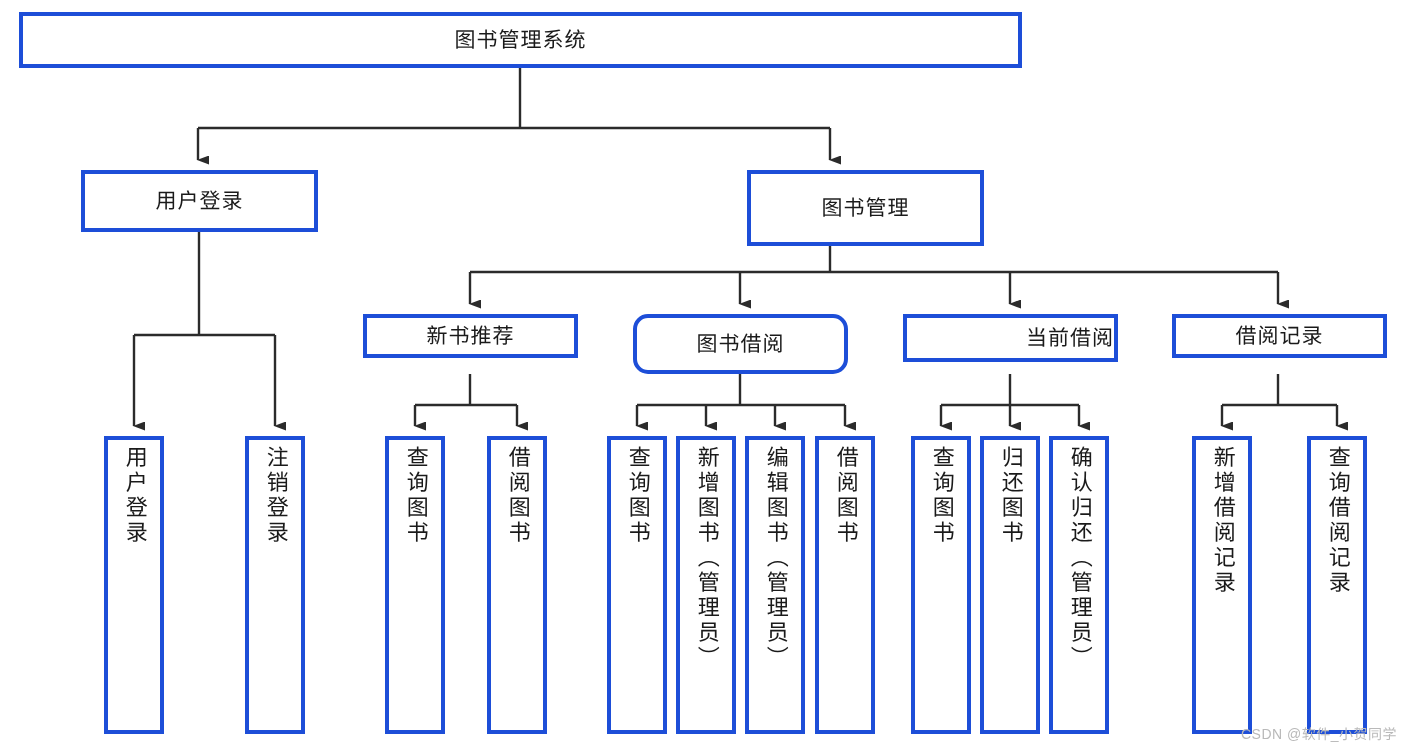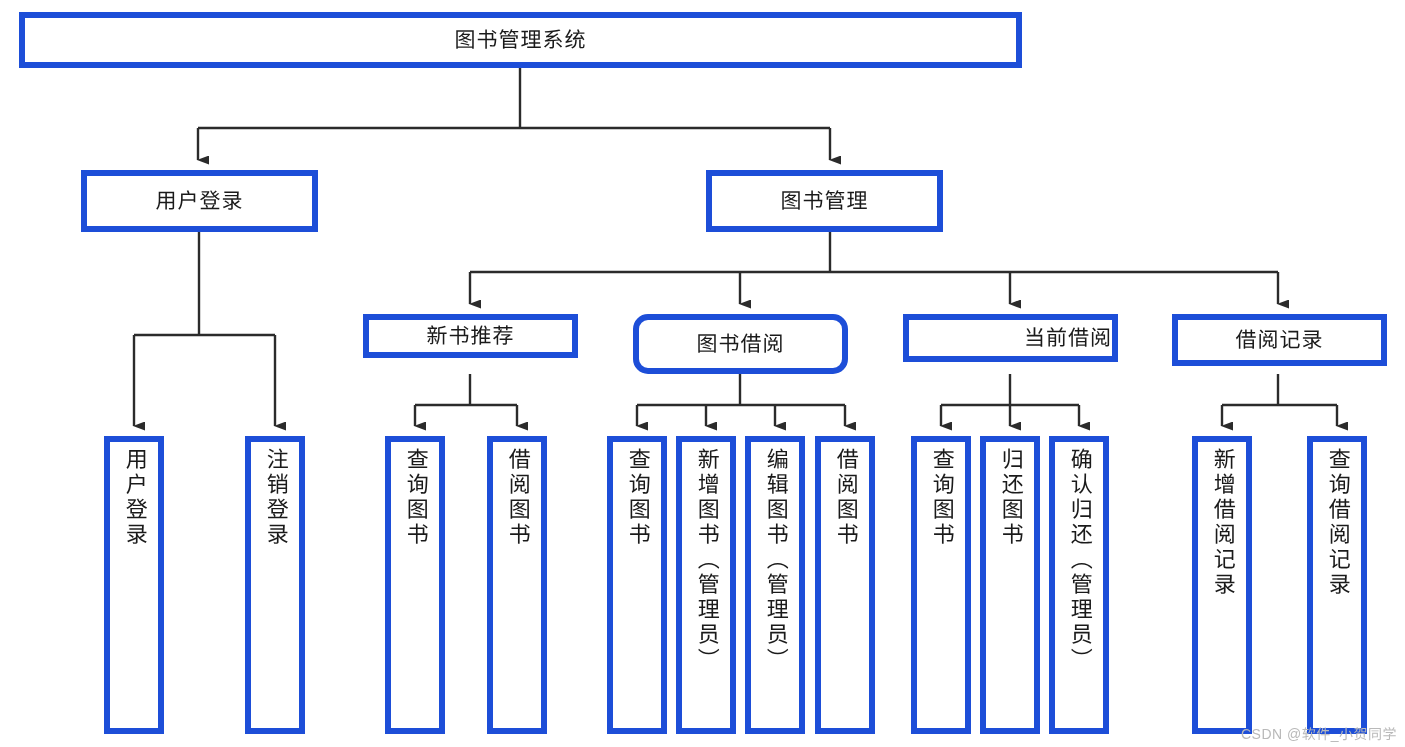--- a/index.html
+++ b/index.html
@@ -29,7 +29,7 @@
   .node {
     position: absolute;
     box-sizing: border-box;
-    border: 6px solid #1d4ed8;
+    border: 4px solid #1d4ed8;
     background: #ffffff;
     display: flex;
     align-items: center;

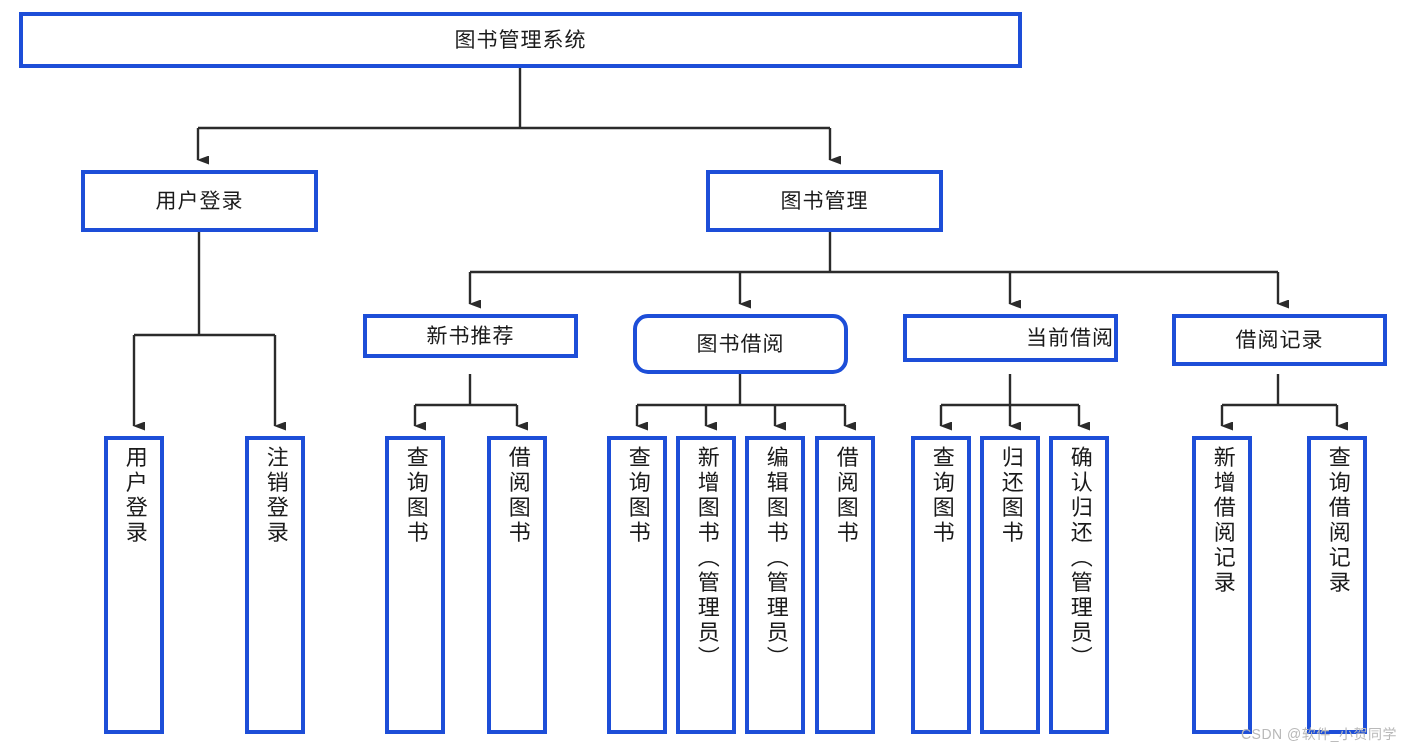--- a/index.html
+++ b/index.html
@@ -129,7 +129,7 @@
   <div class="node node-h" style="left:81px; top:170px; width:237px; height:62px;">
     <span class="node-label">用户登录</span>
   </div>
-  <div class="node node-h" style="left:706px; top:170px; width:237px; height:62px;">
+  <div class="node node-h" style="left:747px; top:170px; width:237px; height:76px;">
     <span class="node-label">图书管理</span>
   </div>
 

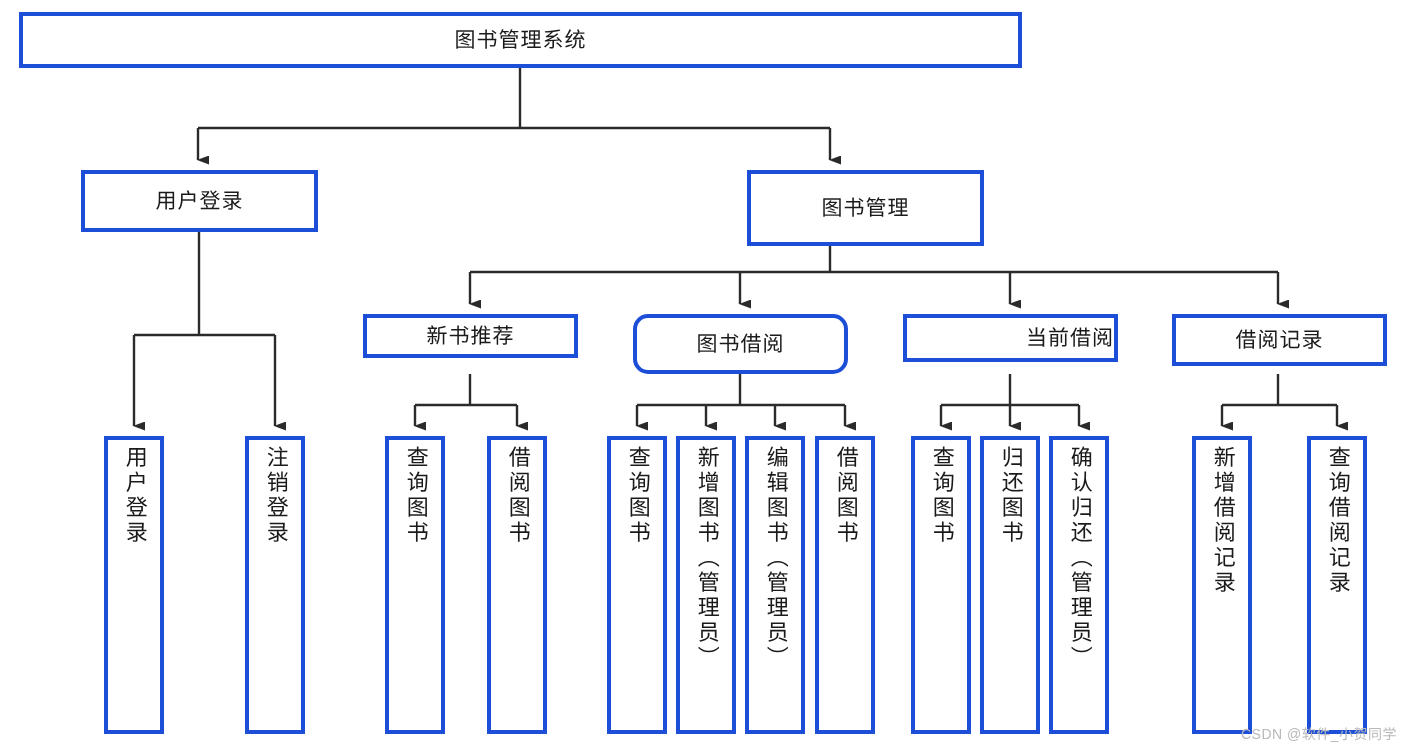--- a/index.html
+++ b/index.html
@@ -142,7 +142,7 @@
   <div class="node node-h" style="left:903px; top:314px; width:215px; height:48px;justify-content:flex-end;">
     <span class="node-label">当前借阅</span>
   </div>
-  <div class="node node-h" style="left:1172px; top:314px; width:215px; height:52px;">
+  <div class="node node-h" style="left:1172px; top:314px; width:215px; height:44px;">
     <span class="node-label">借阅记录</span>
   </div>
 

